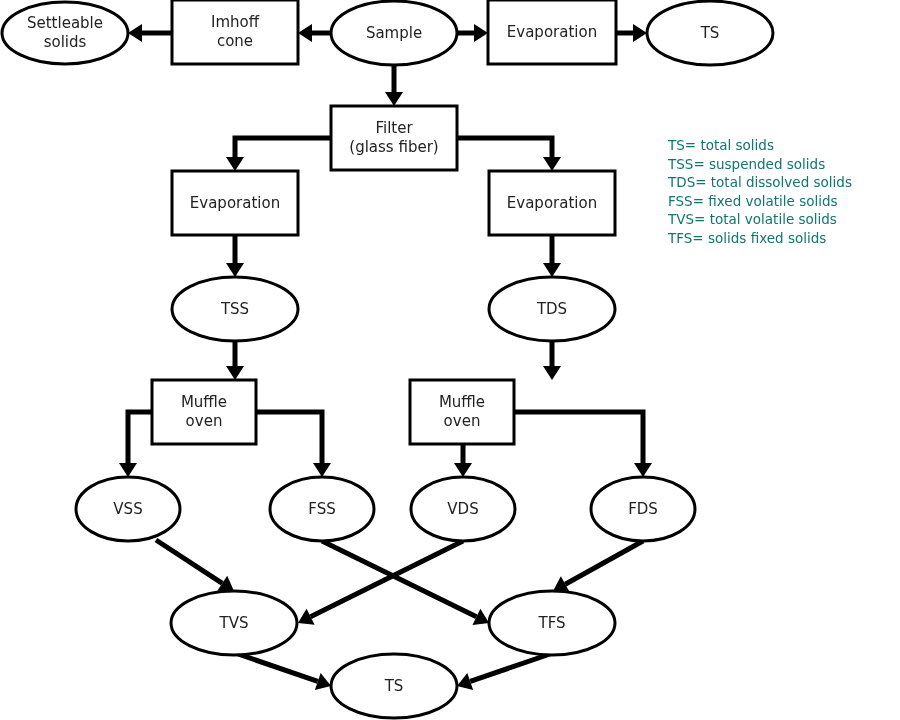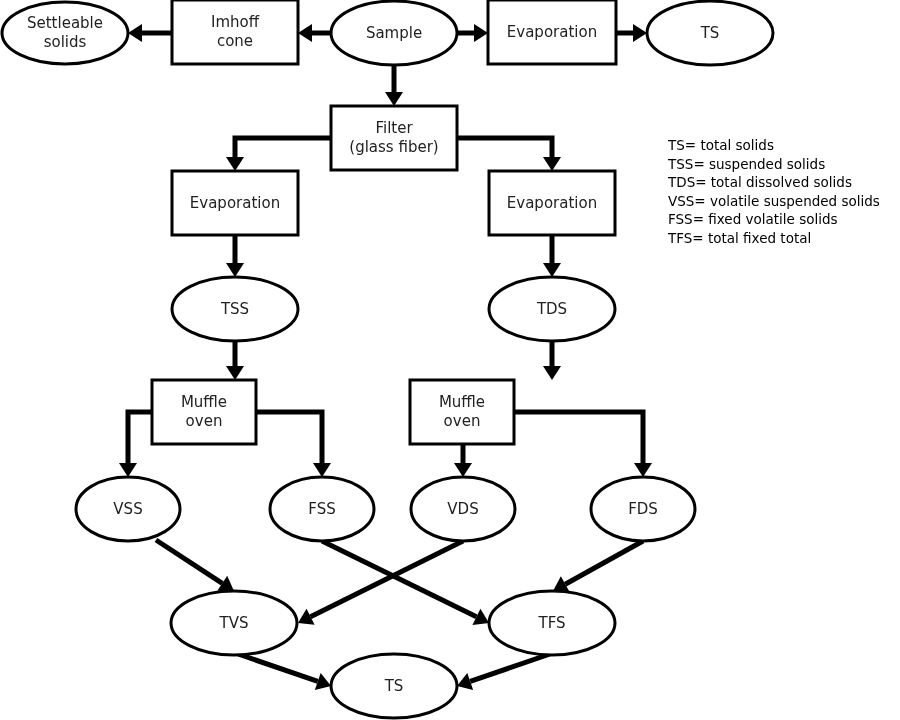--- a/index.html
+++ b/index.html
@@ -9,7 +9,7 @@
   .node-text { font-family: "DejaVu Sans", sans-serif; font-size: 15px; fill: #222222; text-anchor: middle; dominant-baseline: middle; }
   .edge { stroke: #000000; stroke-width: 5; fill: none; }
   .arrowhead { fill: #000000; }
-  #legend { position: absolute; left: 668px; top: 136px; font-family: "DejaVu Sans", sans-serif; font-size: 13.5px; color: #000000; line-height: 18.6px; }
+  #legend { position: absolute; left: 668px; top: 136px; font-family: "DejaVu Sans", sans-serif; font-size: 13.5px; color: #0f766e; line-height: 18.6px; }
   #legend div { white-space: nowrap; }
 </style>
 </head>

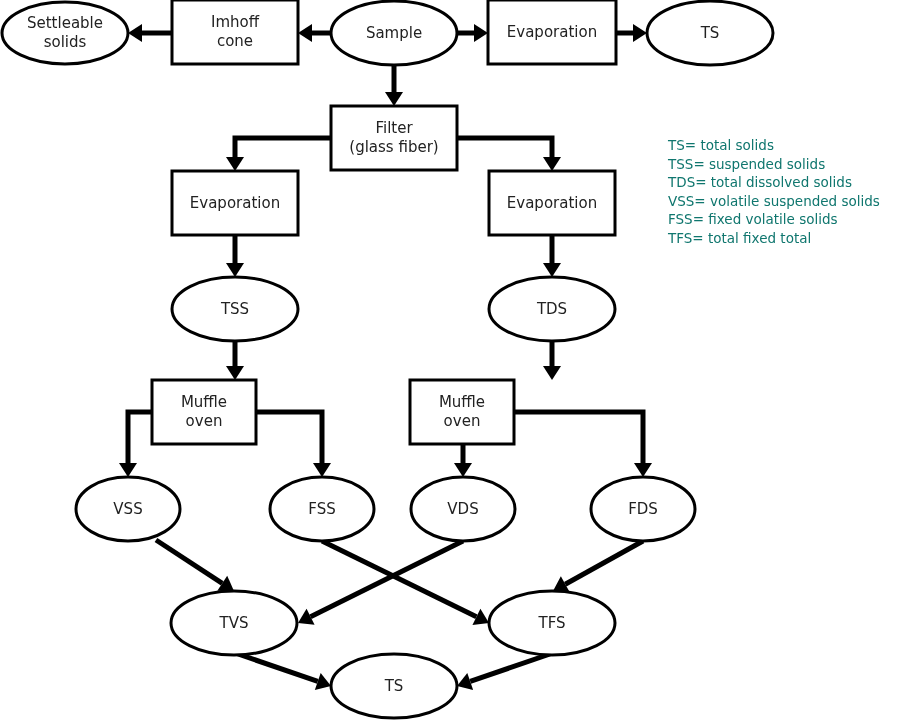--- a/index.html
+++ b/index.html
@@ -191,7 +191,6 @@
   <div>TS= total solids</div>
   <div>TSS= suspended solids</div>
   <div>TDS= total dissolved solids</div>
-  <div>VSS= volatile suspended solids</div>
   <div>FSS= fixed volatile solids</div>
   <div>TFS= total fixed total</div>
 </div>

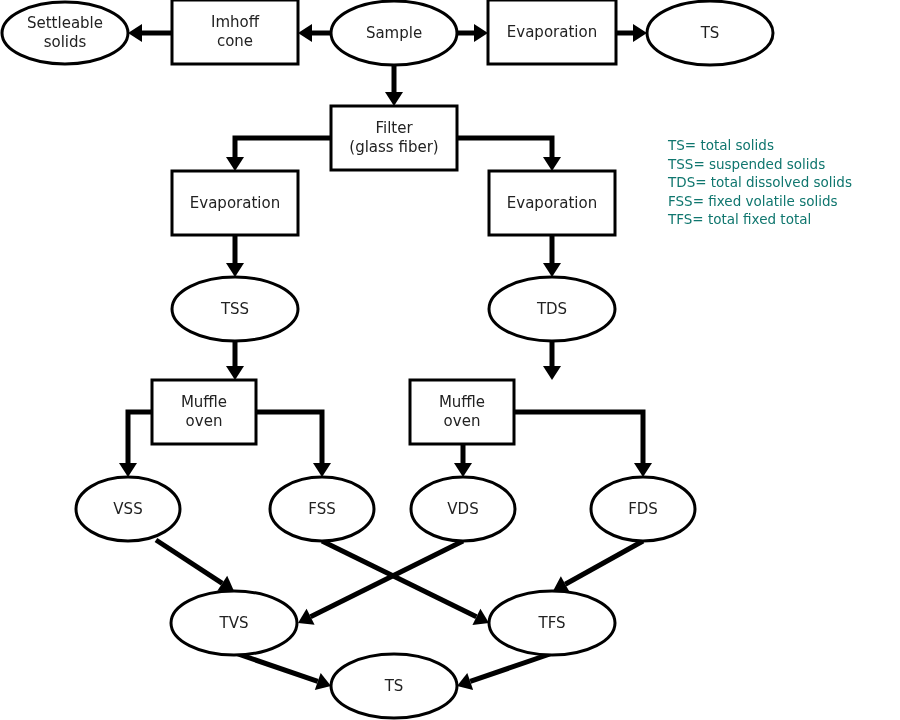--- a/index.html
+++ b/index.html
@@ -192,6 +192,7 @@
   <div>TSS= suspended solids</div>
   <div>TDS= total dissolved solids</div>
   <div>FSS= fixed volatile solids</div>
+  <div>TVS= total volatile solids</div>
   <div>TFS= total fixed total</div>
 </div>
 

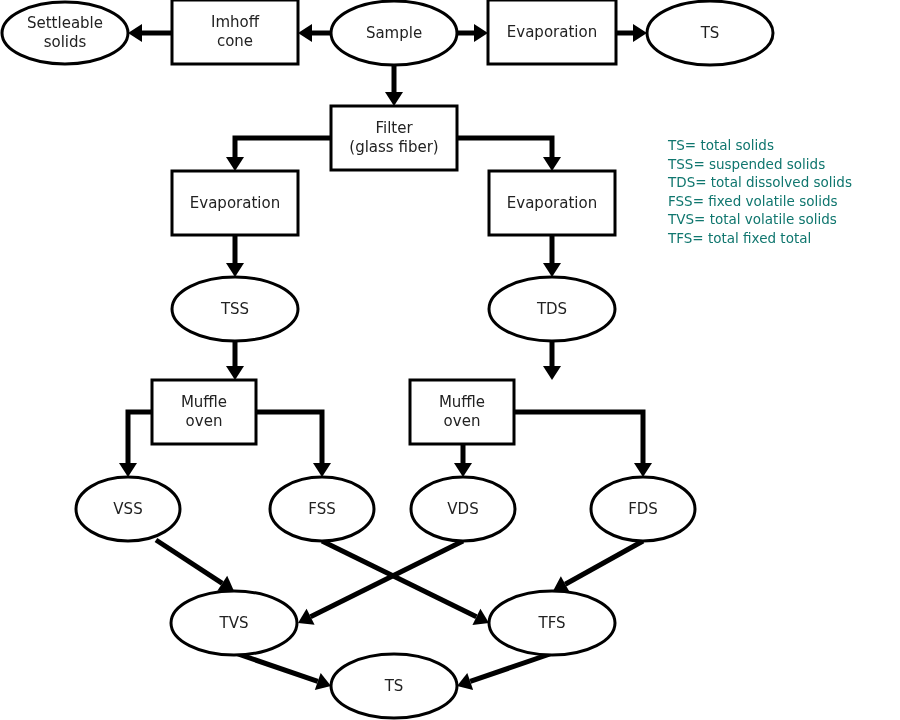--- a/index.html
+++ b/index.html
@@ -193,7 +193,7 @@
   <div>TDS= total dissolved solids</div>
   <div>FSS= fixed volatile solids</div>
   <div>TVS= total volatile solids</div>
-  <div>TFS= total fixed total</div>
+  <div>TFS= solids fixed solids</div>
 </div>
 
 </body></html>

